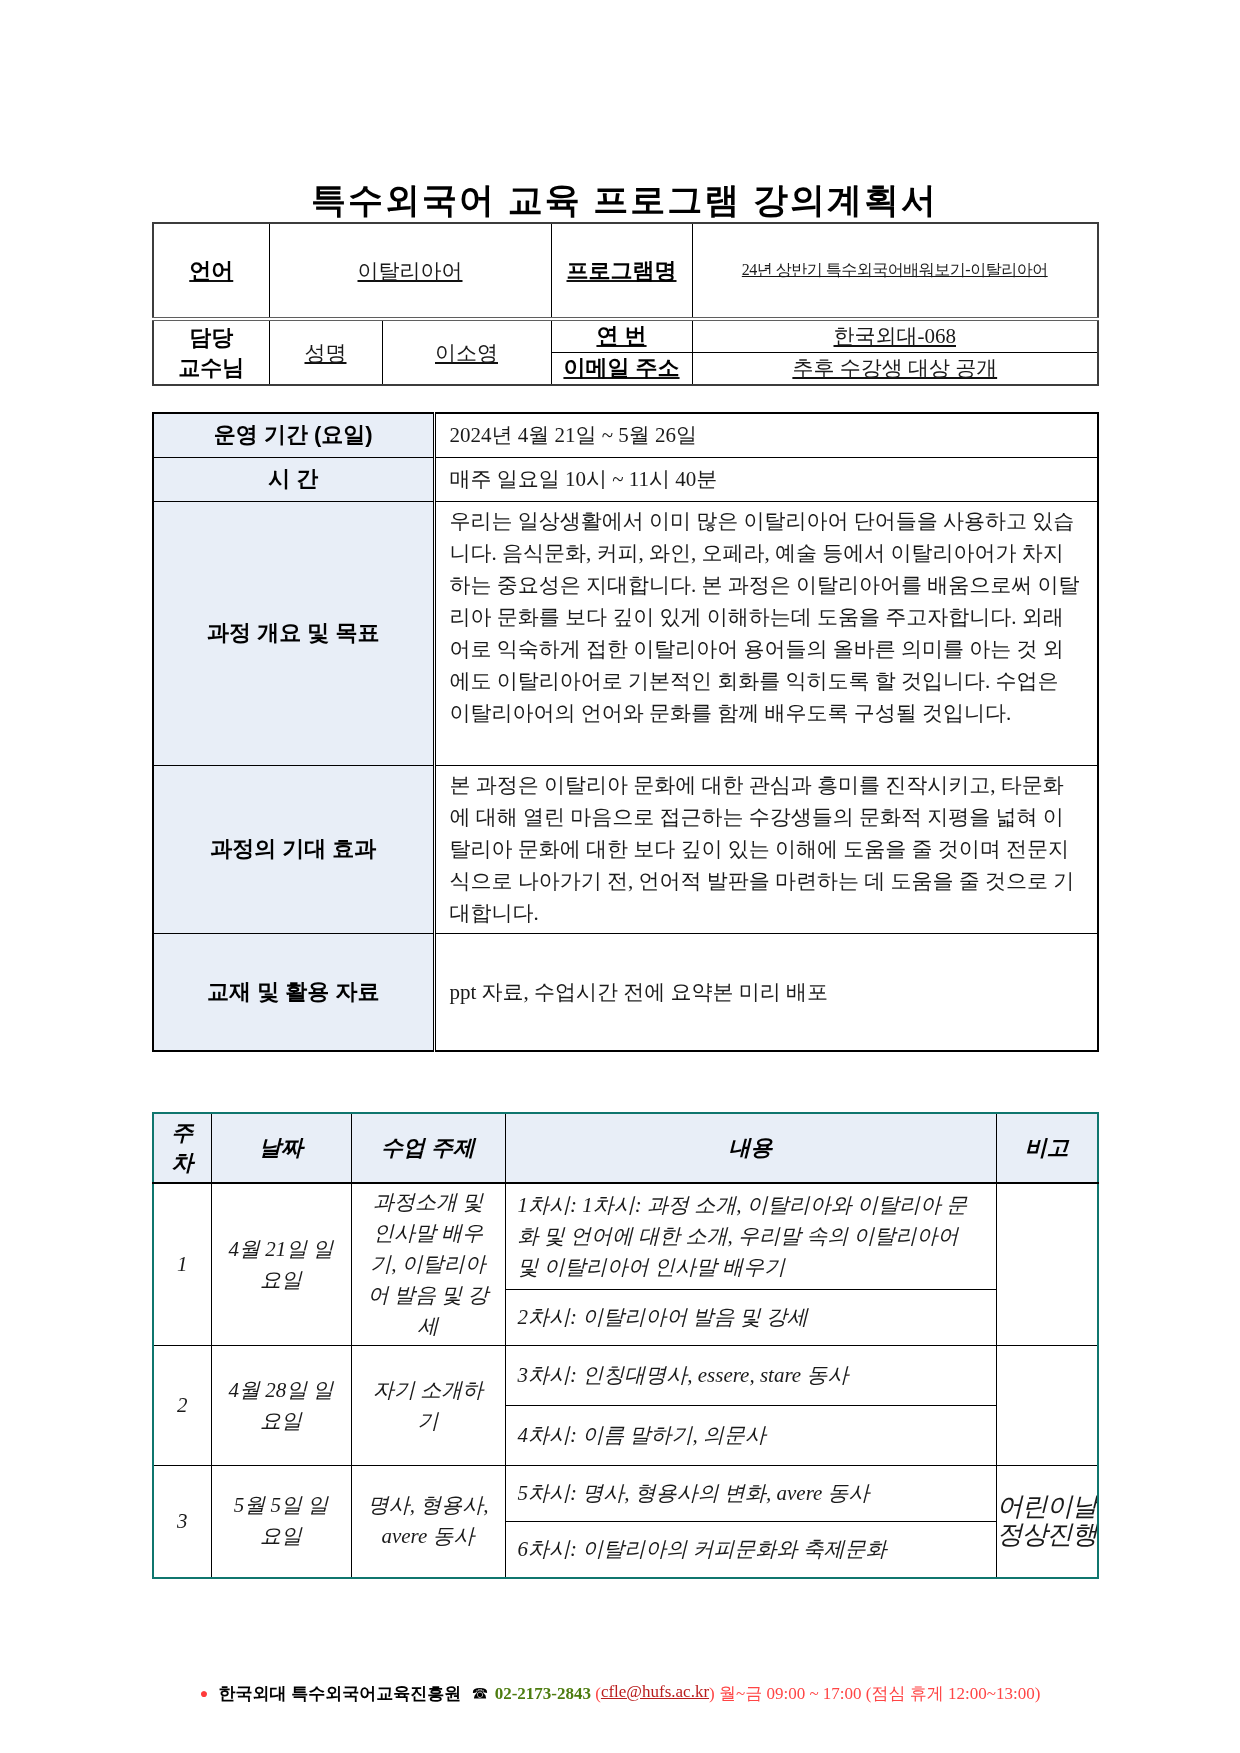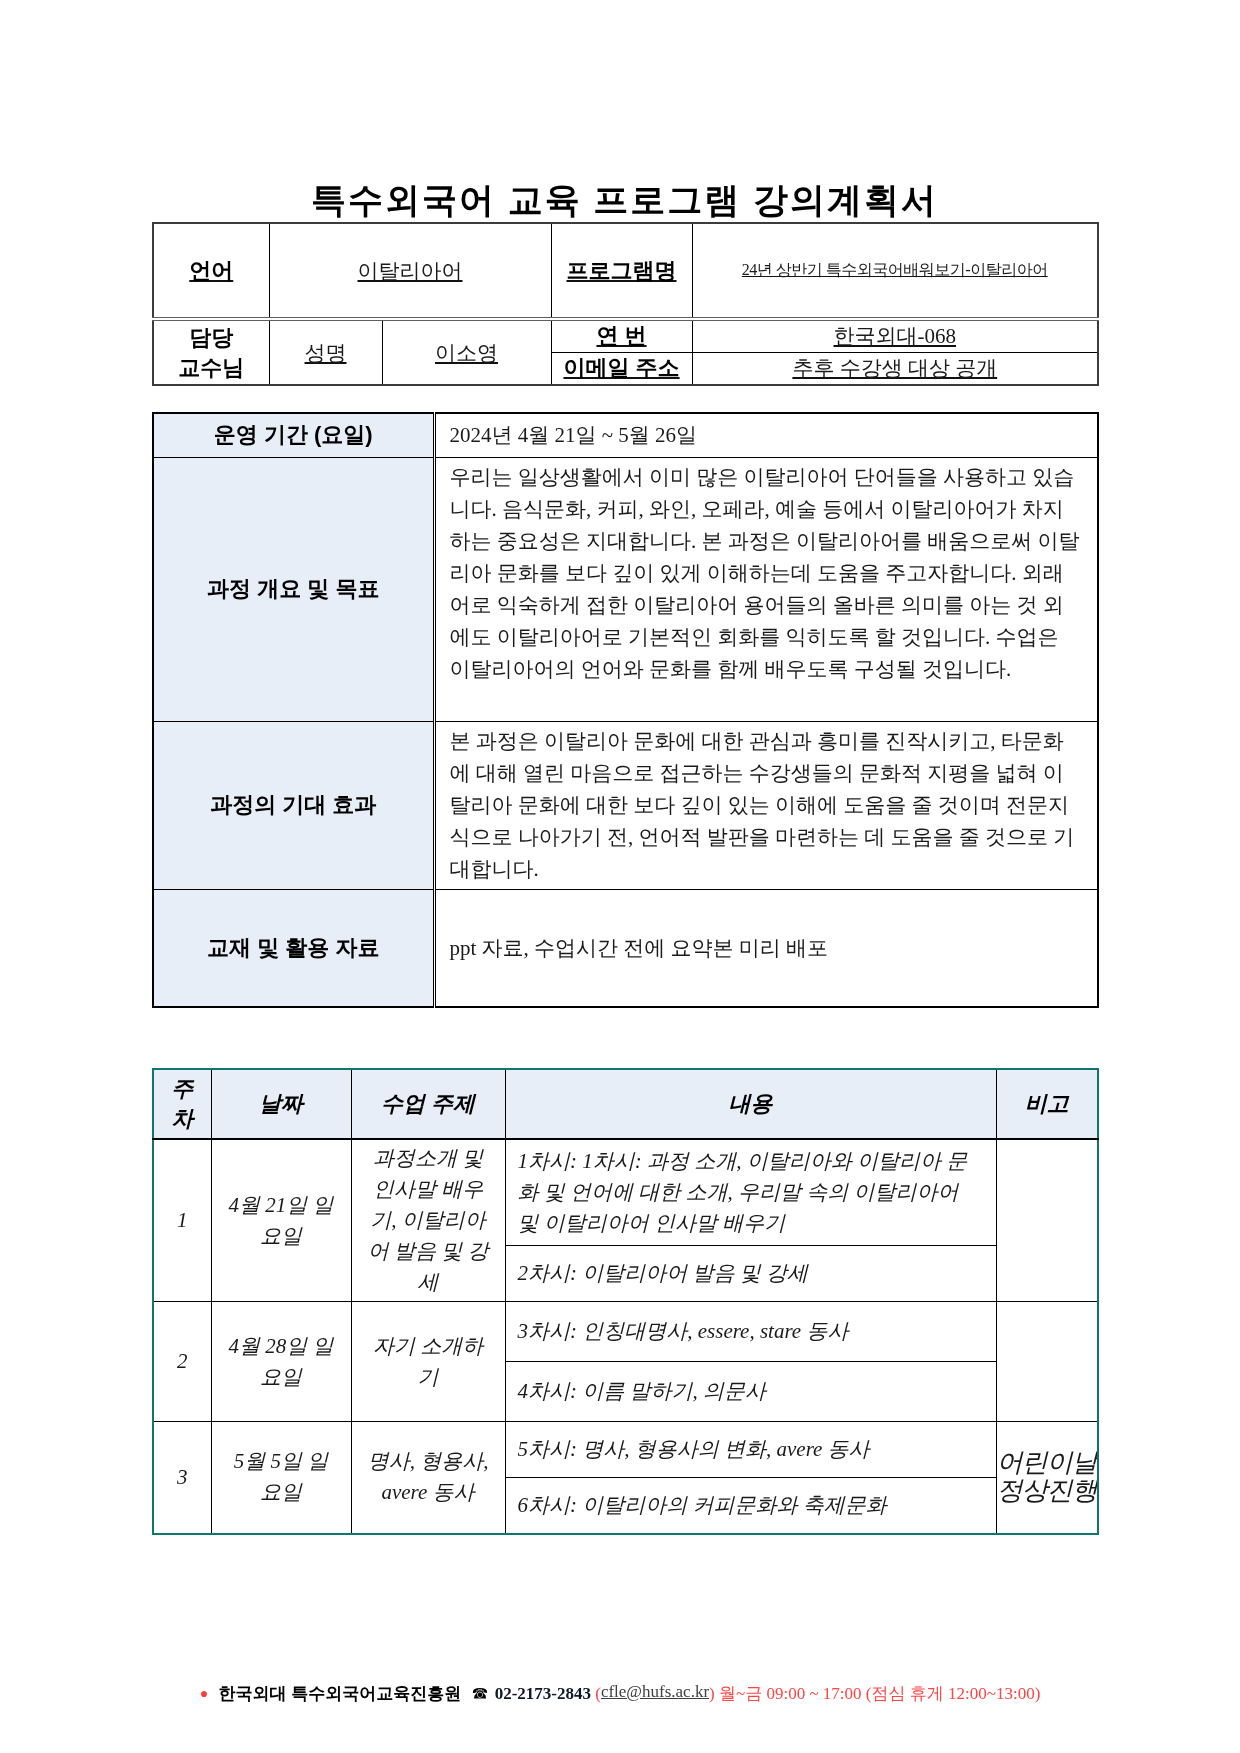--- a/index.html
+++ b/index.html
@@ -151,6 +151,10 @@
         <tr class="r-short">
       <td class="lbl">운영 기간 (요일)</td>
       <td class="dval">2024년 4월 21일 ~ 5월 26일</td>
+    </tr>
+    <tr class="r-short">
+      <td class="lbl">시 간</td>
+      <td class="dval">매주 일요일 10시 ~ 11시 40분</td>
     </tr>
     <tr>
       <td class="lbl">과정 개요 및 목표</td>

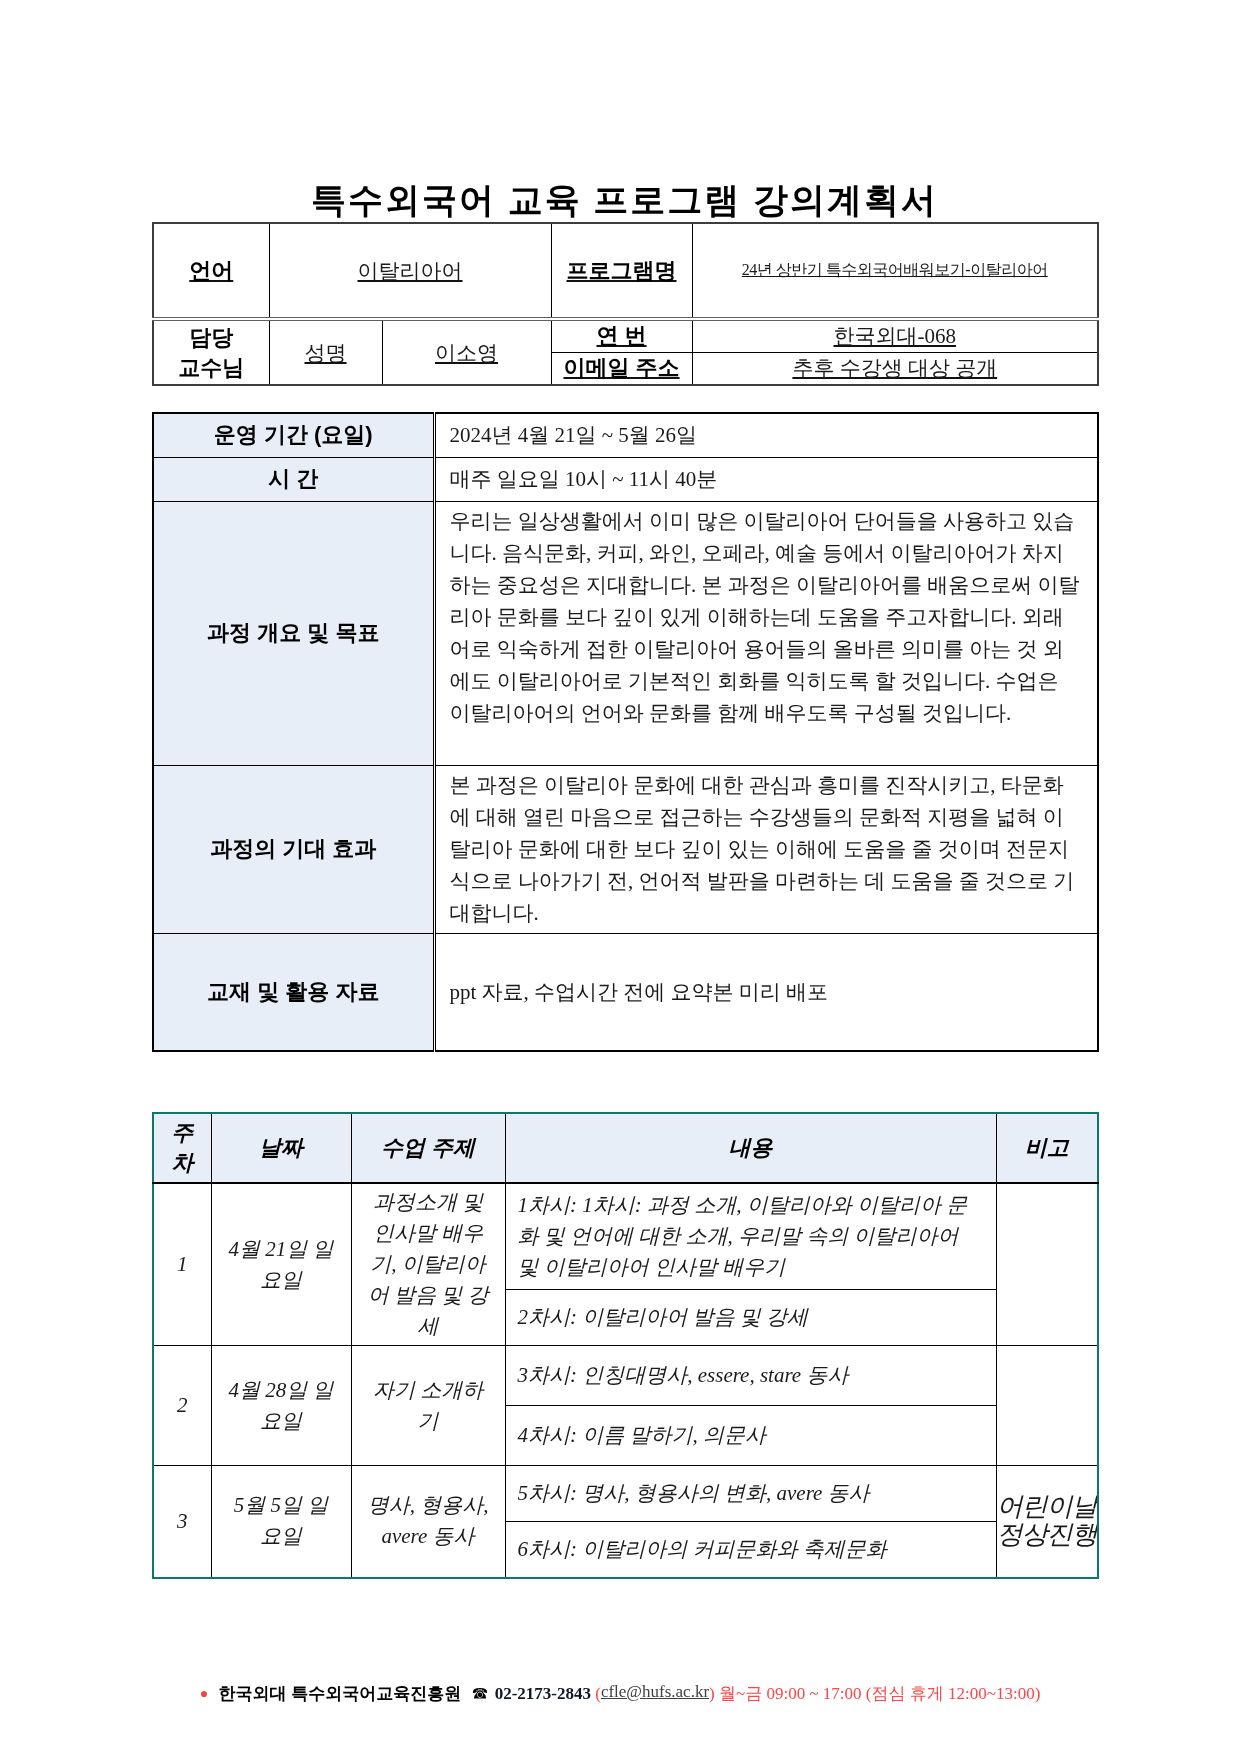--- a/index.html
+++ b/index.html
@@ -98,7 +98,7 @@
     font-weight: bold; color: #000;
   }
   .f-phone-icon { color: #000; margin: 0 2px 0 6px; }
-  .f-phone { font-weight: bold; color: #0f172a; }
+  .f-phone { font-weight: bold; color: #4d7c0f; }
   .f-red { color: #ff4545; }
   .f-email {
     color: #404040;

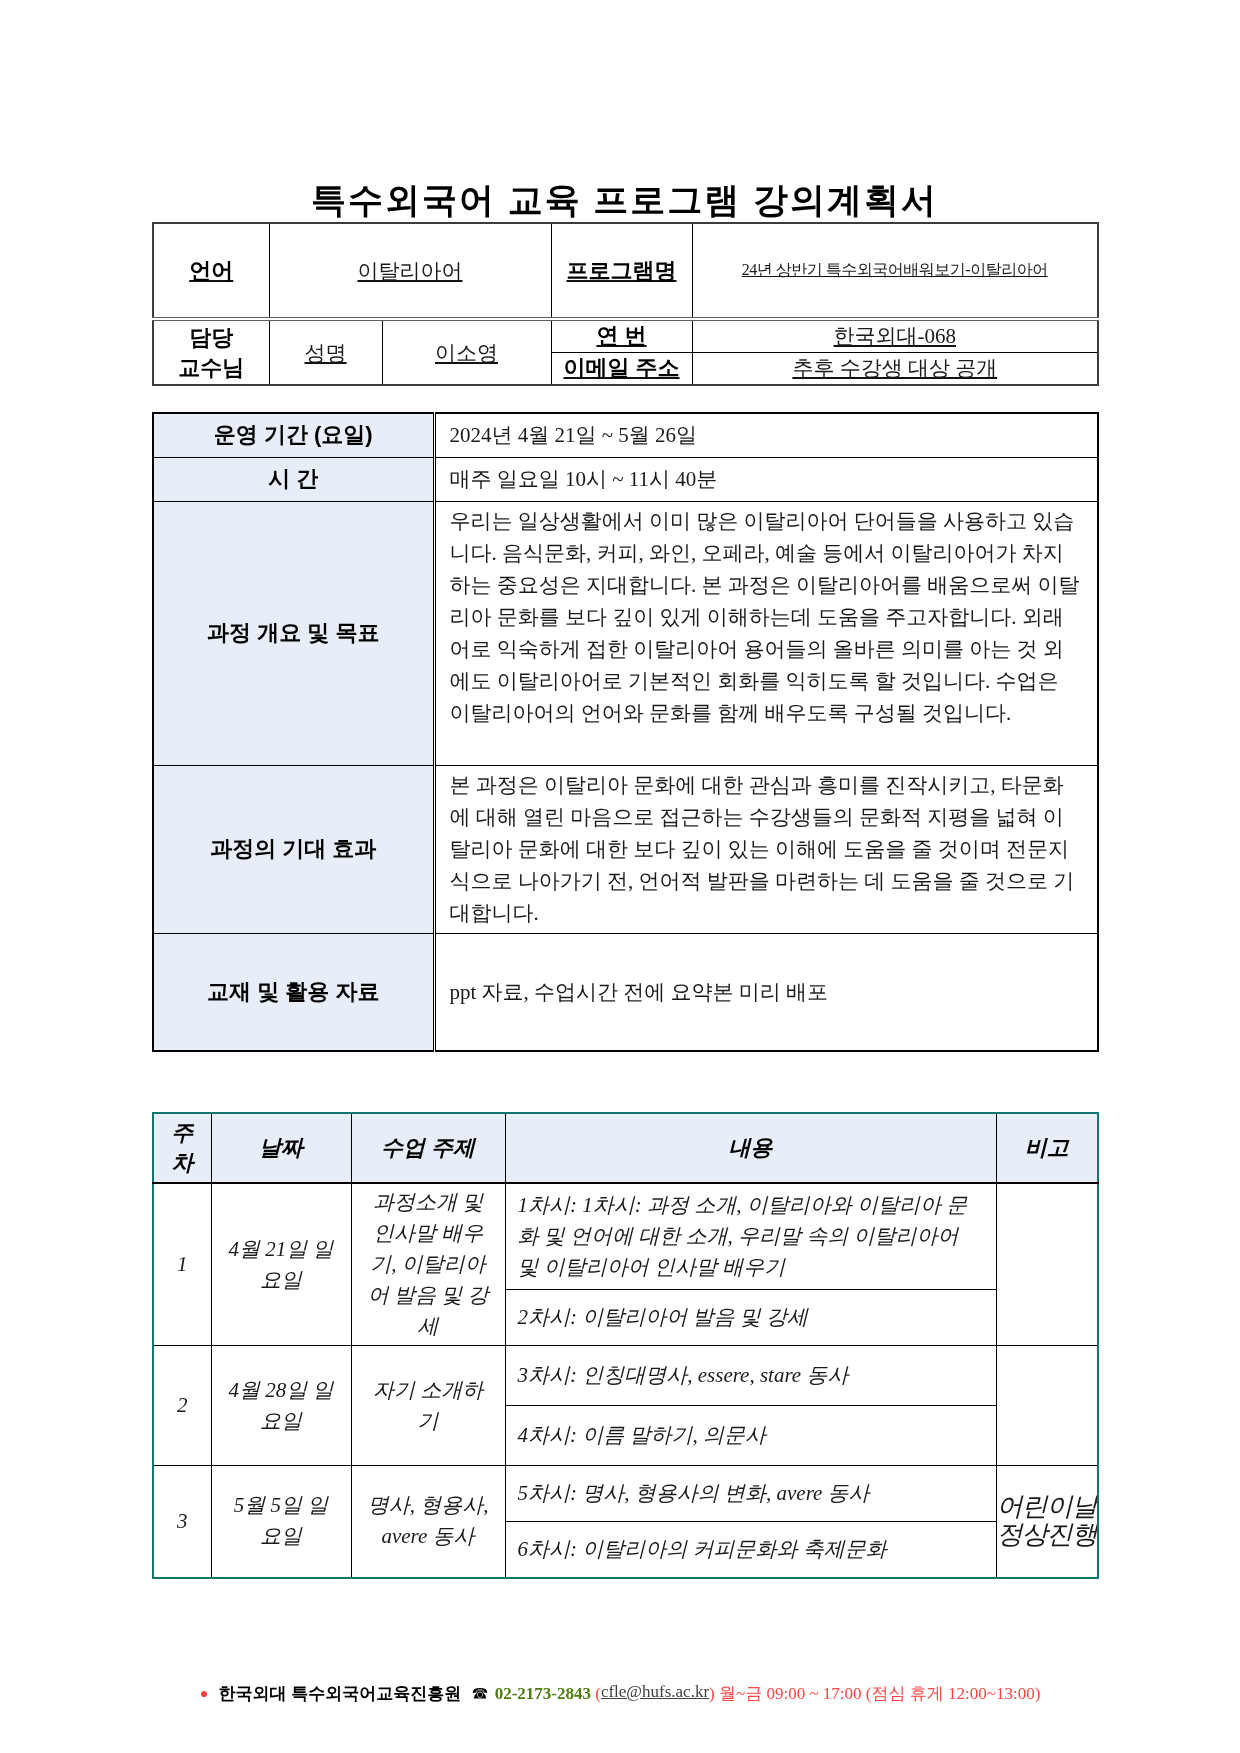--- a/index.html
+++ b/index.html
@@ -101,7 +101,7 @@
   .f-phone { font-weight: bold; color: #4d7c0f; }
   .f-red { color: #ff4545; }
   .f-email {
-    color: #404040;
+    color: #b91c1c;
     text-decoration: underline;
     font-family: "Liberation Serif", "DejaVu Serif", serif;
   }

